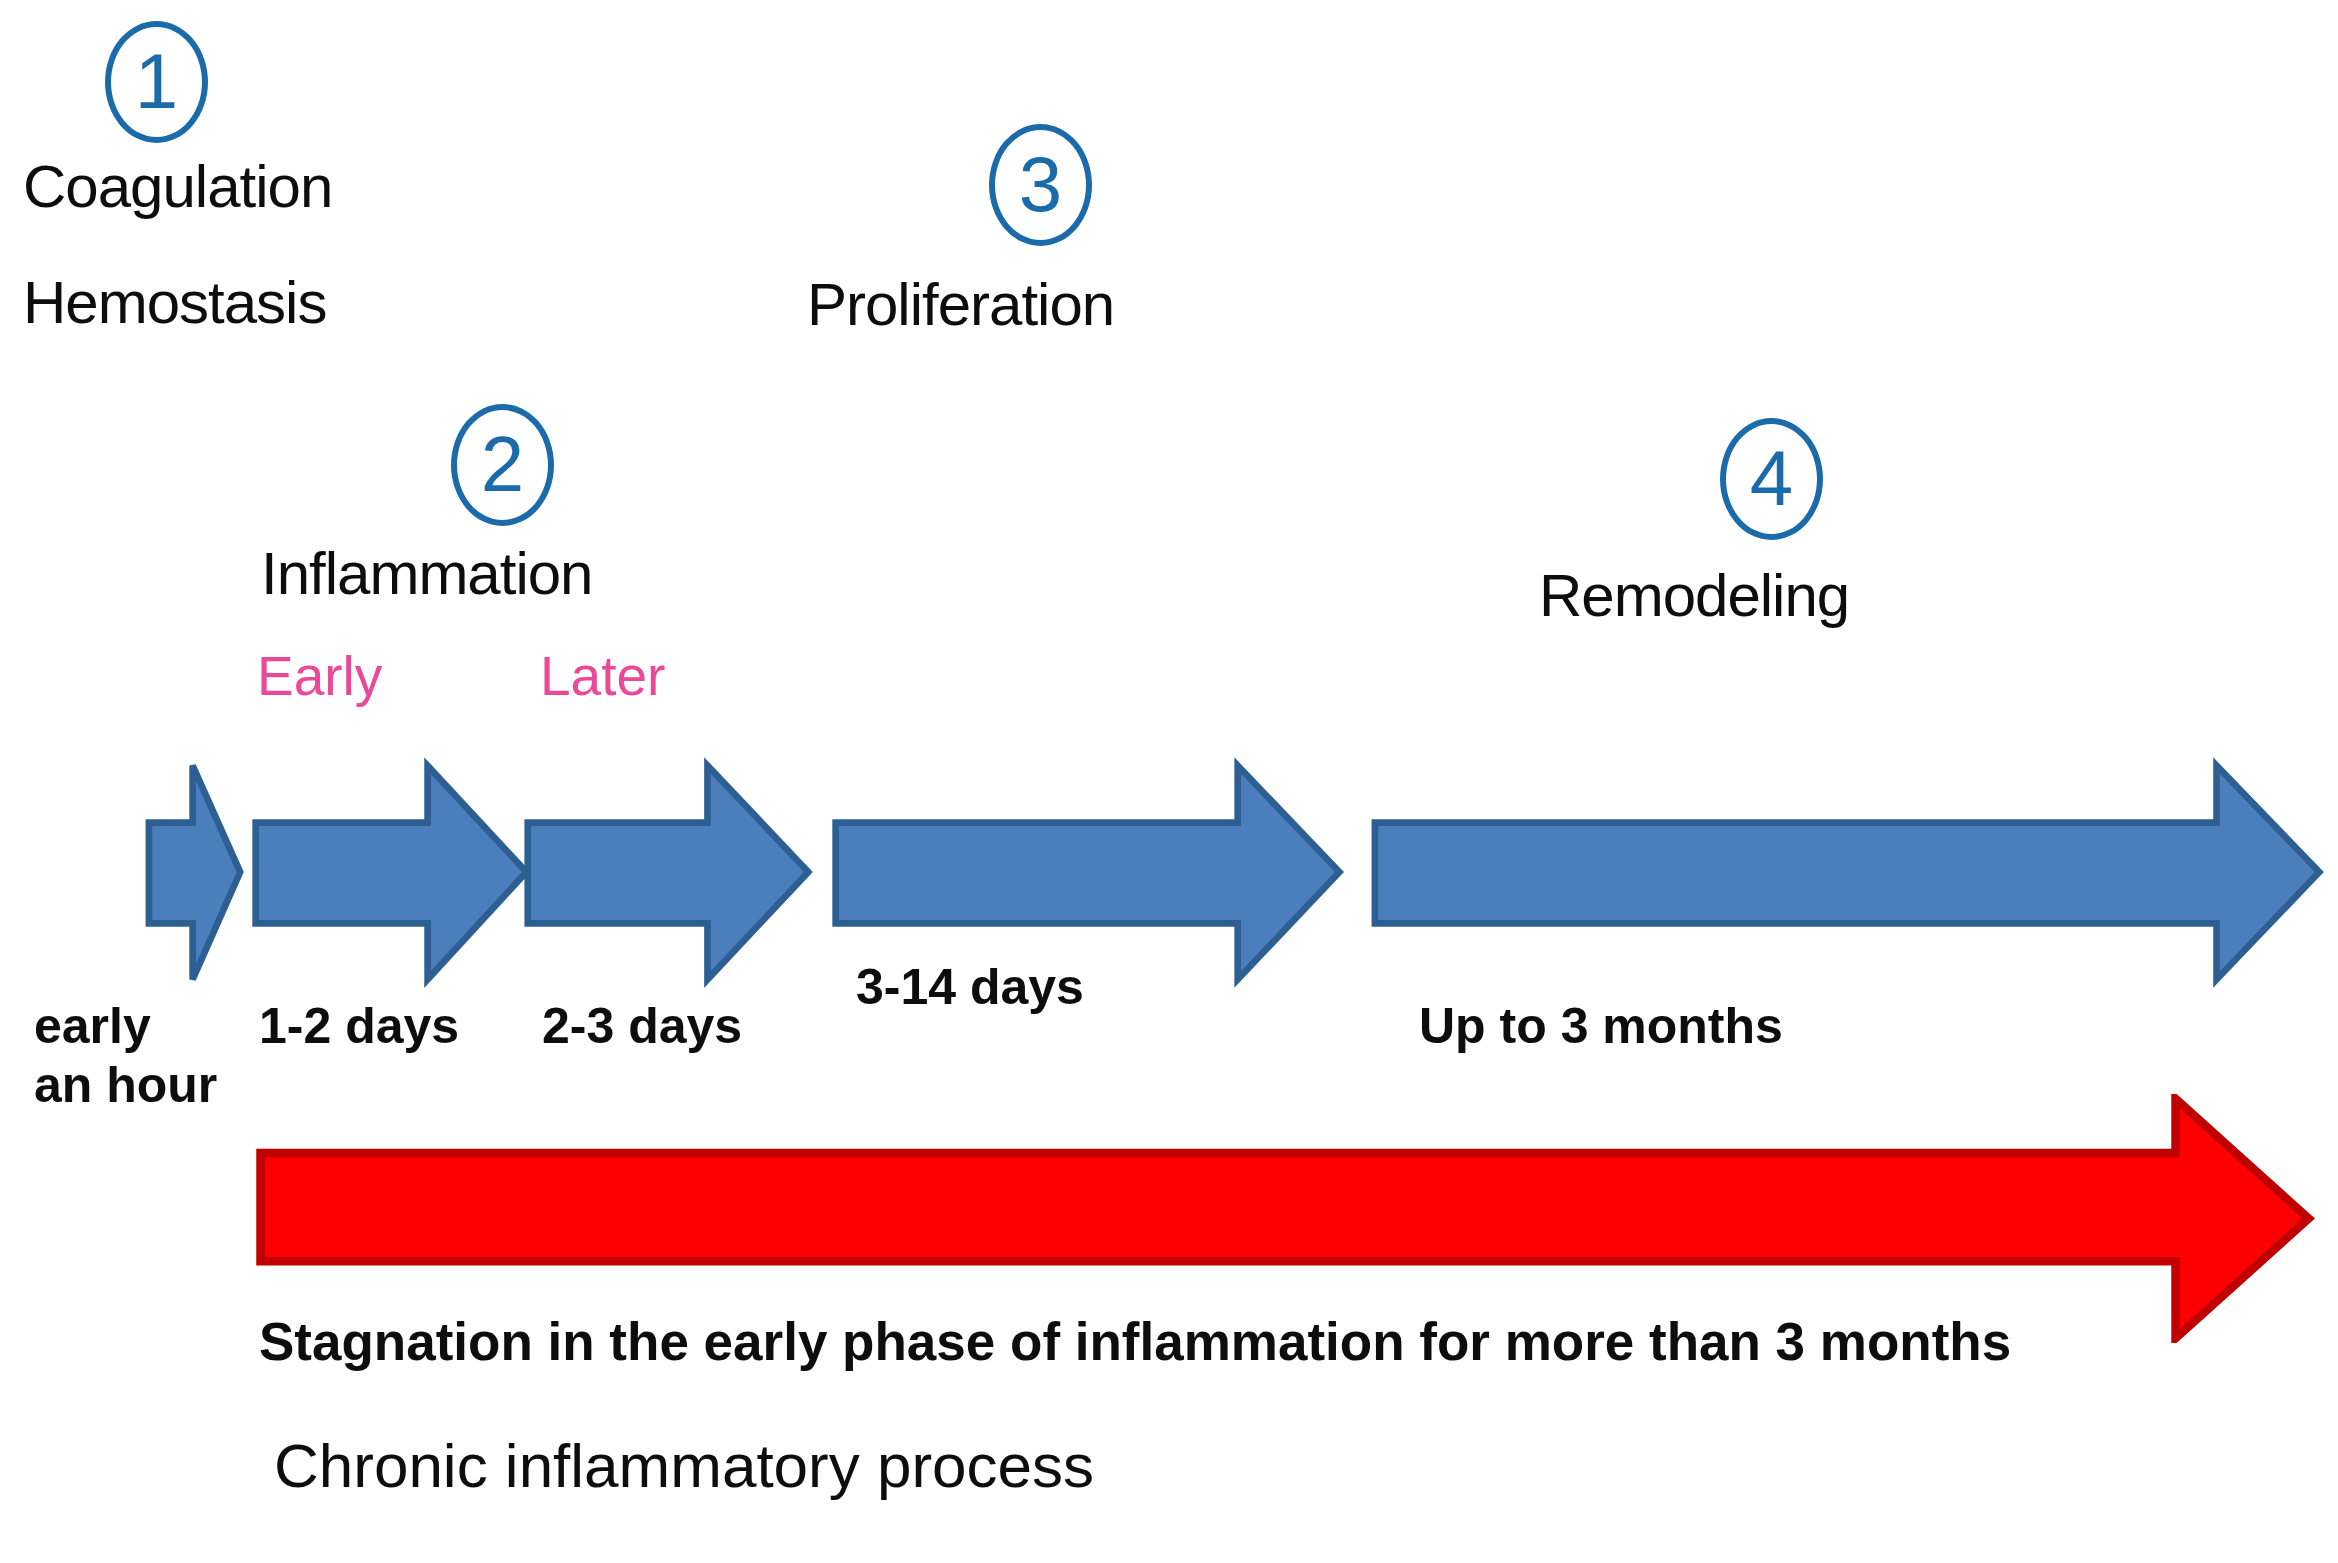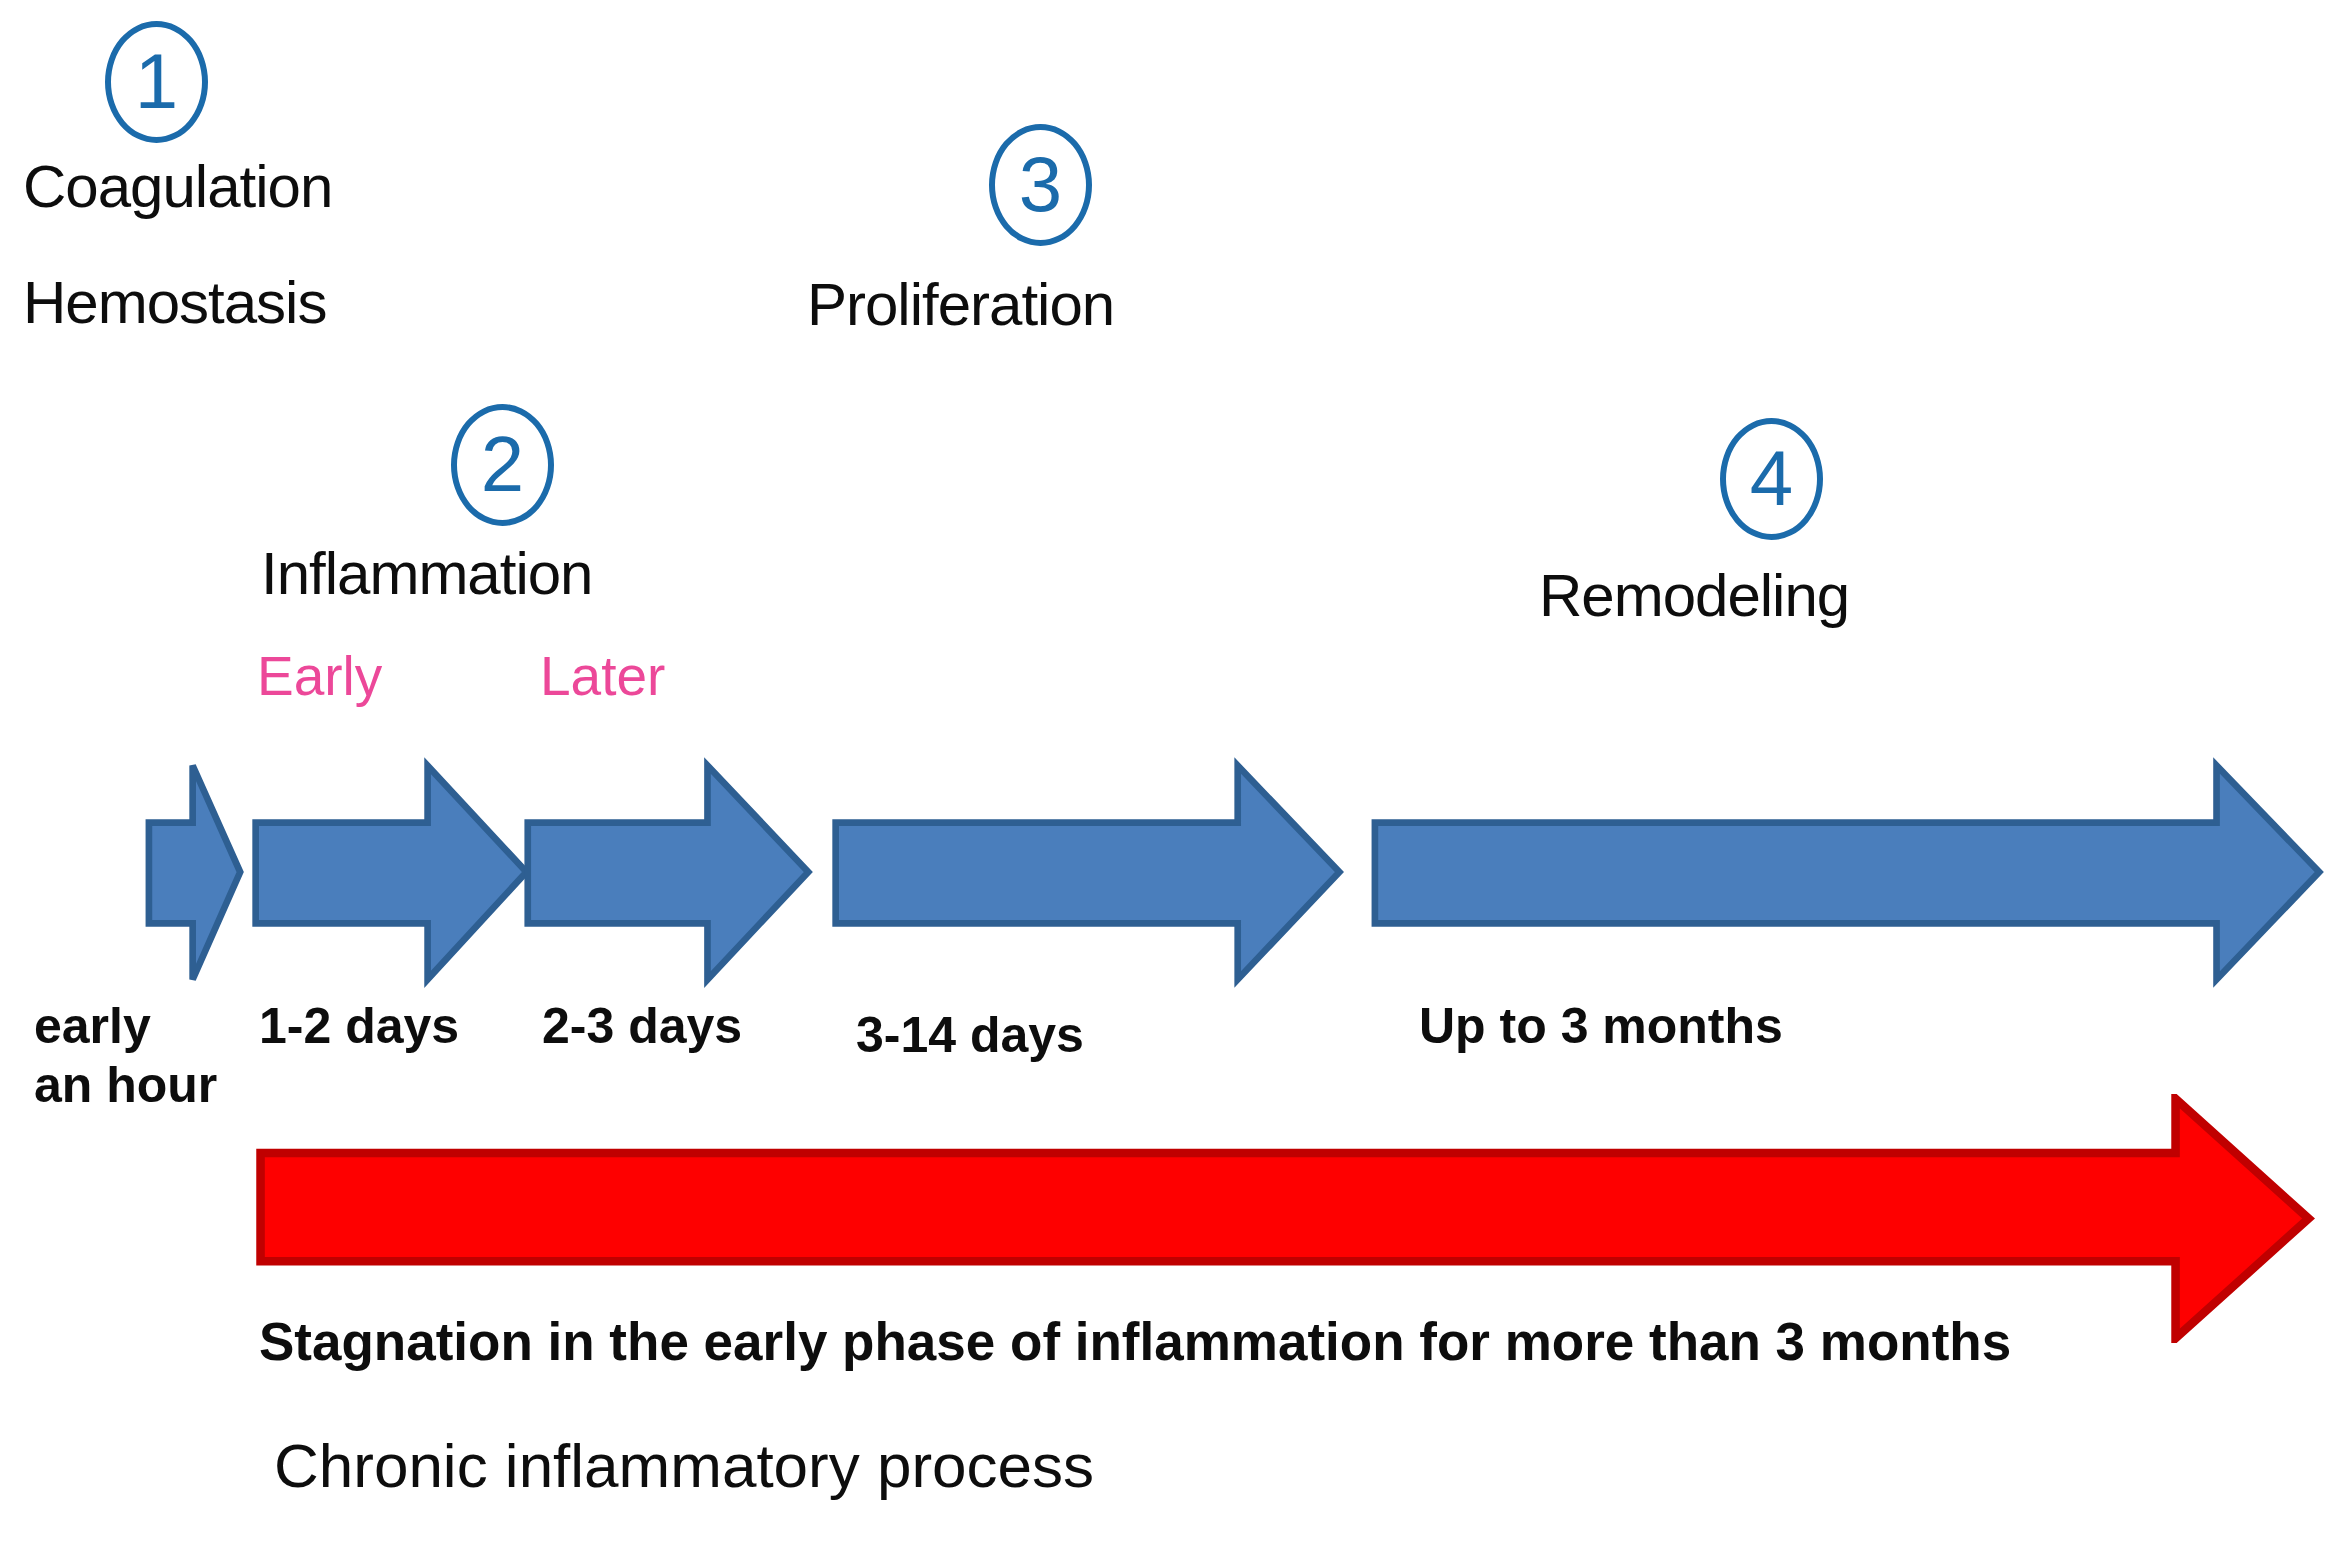--- a/index.html
+++ b/index.html
@@ -128,7 +128,7 @@
   <div class="duration" style="left:34px; top:1056px;">an hour</div>
   <div class="duration" style="left:259px; top:997px;">1-2 days</div>
   <div class="duration" style="left:542px; top:997px;">2-3 days</div>
-  <div class="duration" style="left:856px; top:1006px;">3-14 days</div>
+  <div class="duration" style="left:856px; top:958px;">3-14 days</div>
   <div class="duration" style="left:1419px; top:997px;">Up to 3 months</div>
 
   <svg class="arrow-svg" style="left:255px; top:1094px;" width="2062" height="249" viewBox="0 0 2168 262">

